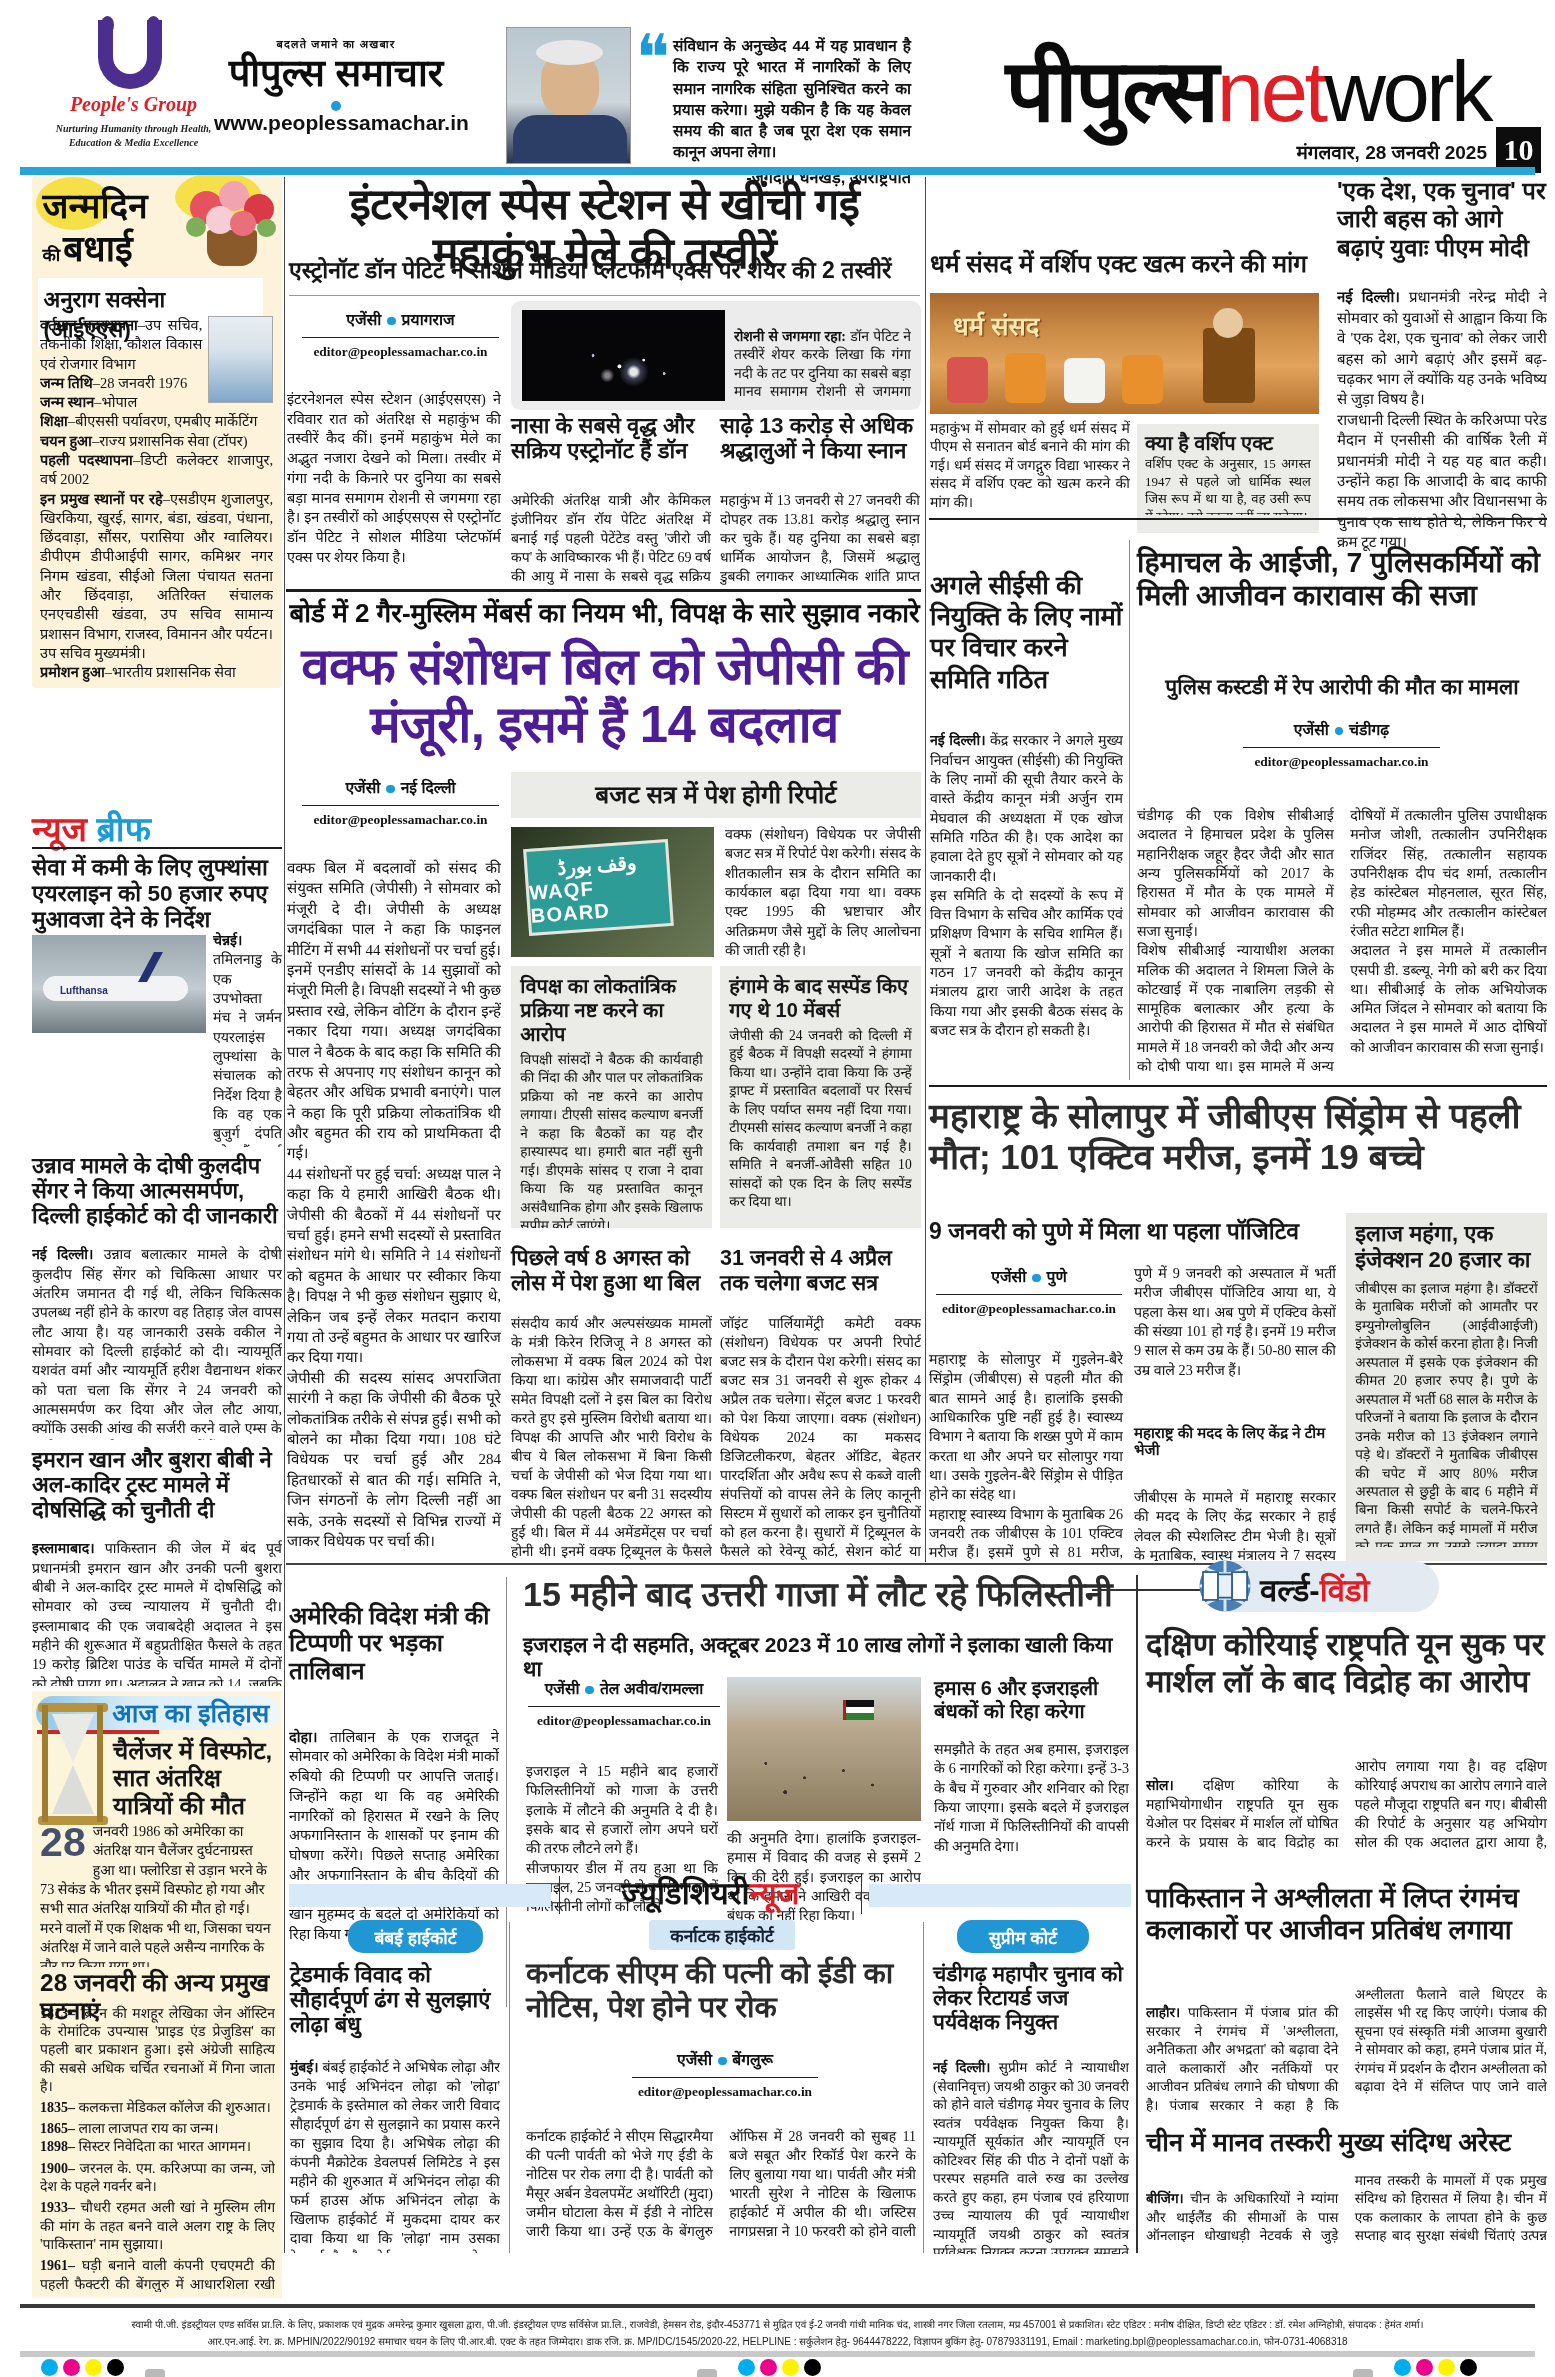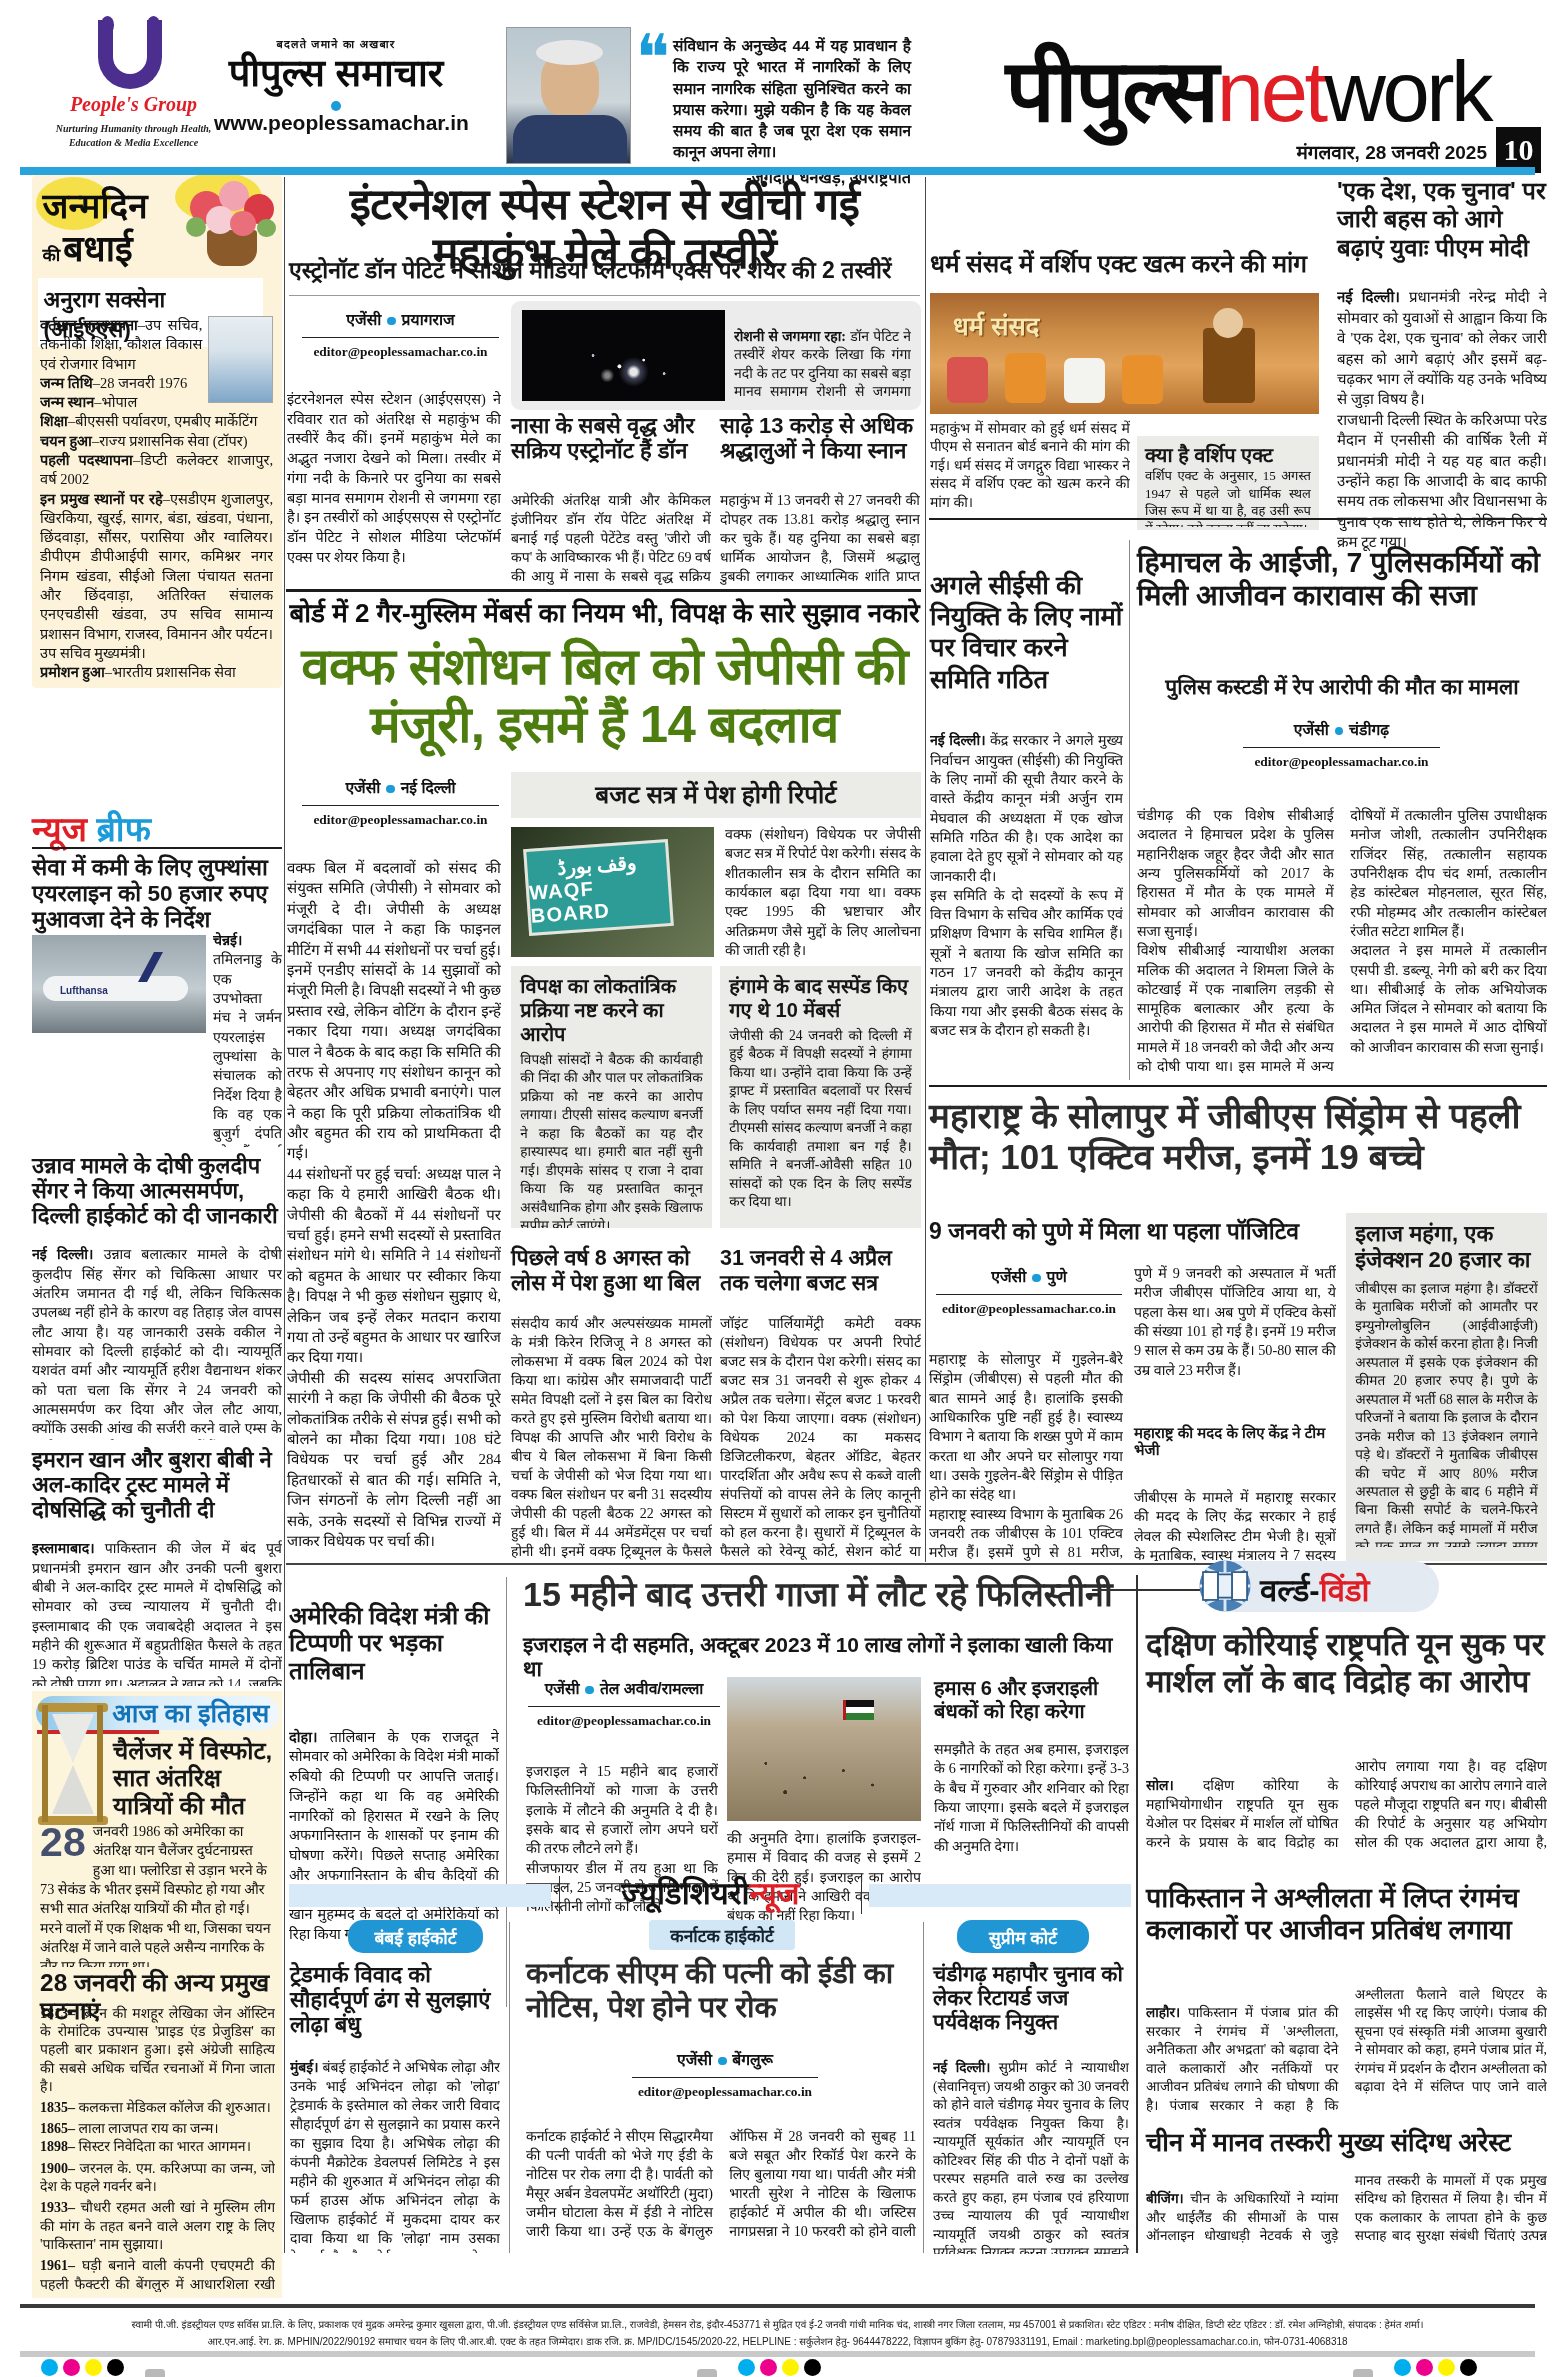--- a/index.html
+++ b/index.html
@@ -138,7 +138,7 @@
   <div class="abs" style="left:283px;top:15px;width:30px;height:30px;background:#e7c89f;border-radius:50%"></div>
 </div>
 <div class="abs capt" style="left:930px;top:420px;width:200px;height:87px">महाकुंभ में सोमवार को हुई धर्म संसद में पीएम से सनातन बोर्ड बनाने की मांग की गई। धर्म संसद में जगद्गुरु विद्या भास्कर ने संसद में वर्शिप एक्ट को खत्म करने की मांग की।</div>
-<div class="abs graybox" style="left:1137px;top:436px;width:182px;height:94px;padding:7px 8.1px">
+<div class="abs graybox" style="left:1137px;top:424px;width:182px;height:109px;padding:7px 8.1px">
   <div class="boxtitle" style="font-size:20px">क्या है वर्शिप एक्ट</div>
   <div class="bodytxt" style="font-size:13px;height:60px">वर्शिप एक्ट के अनुसार, 15 अगस्त 1947 से पहले जो धार्मिक स्थल जिस रूप में था या है, वह उसी रूप में रहेगा। उसे बदला नहीं जा सकेगा।</div>
 </div>

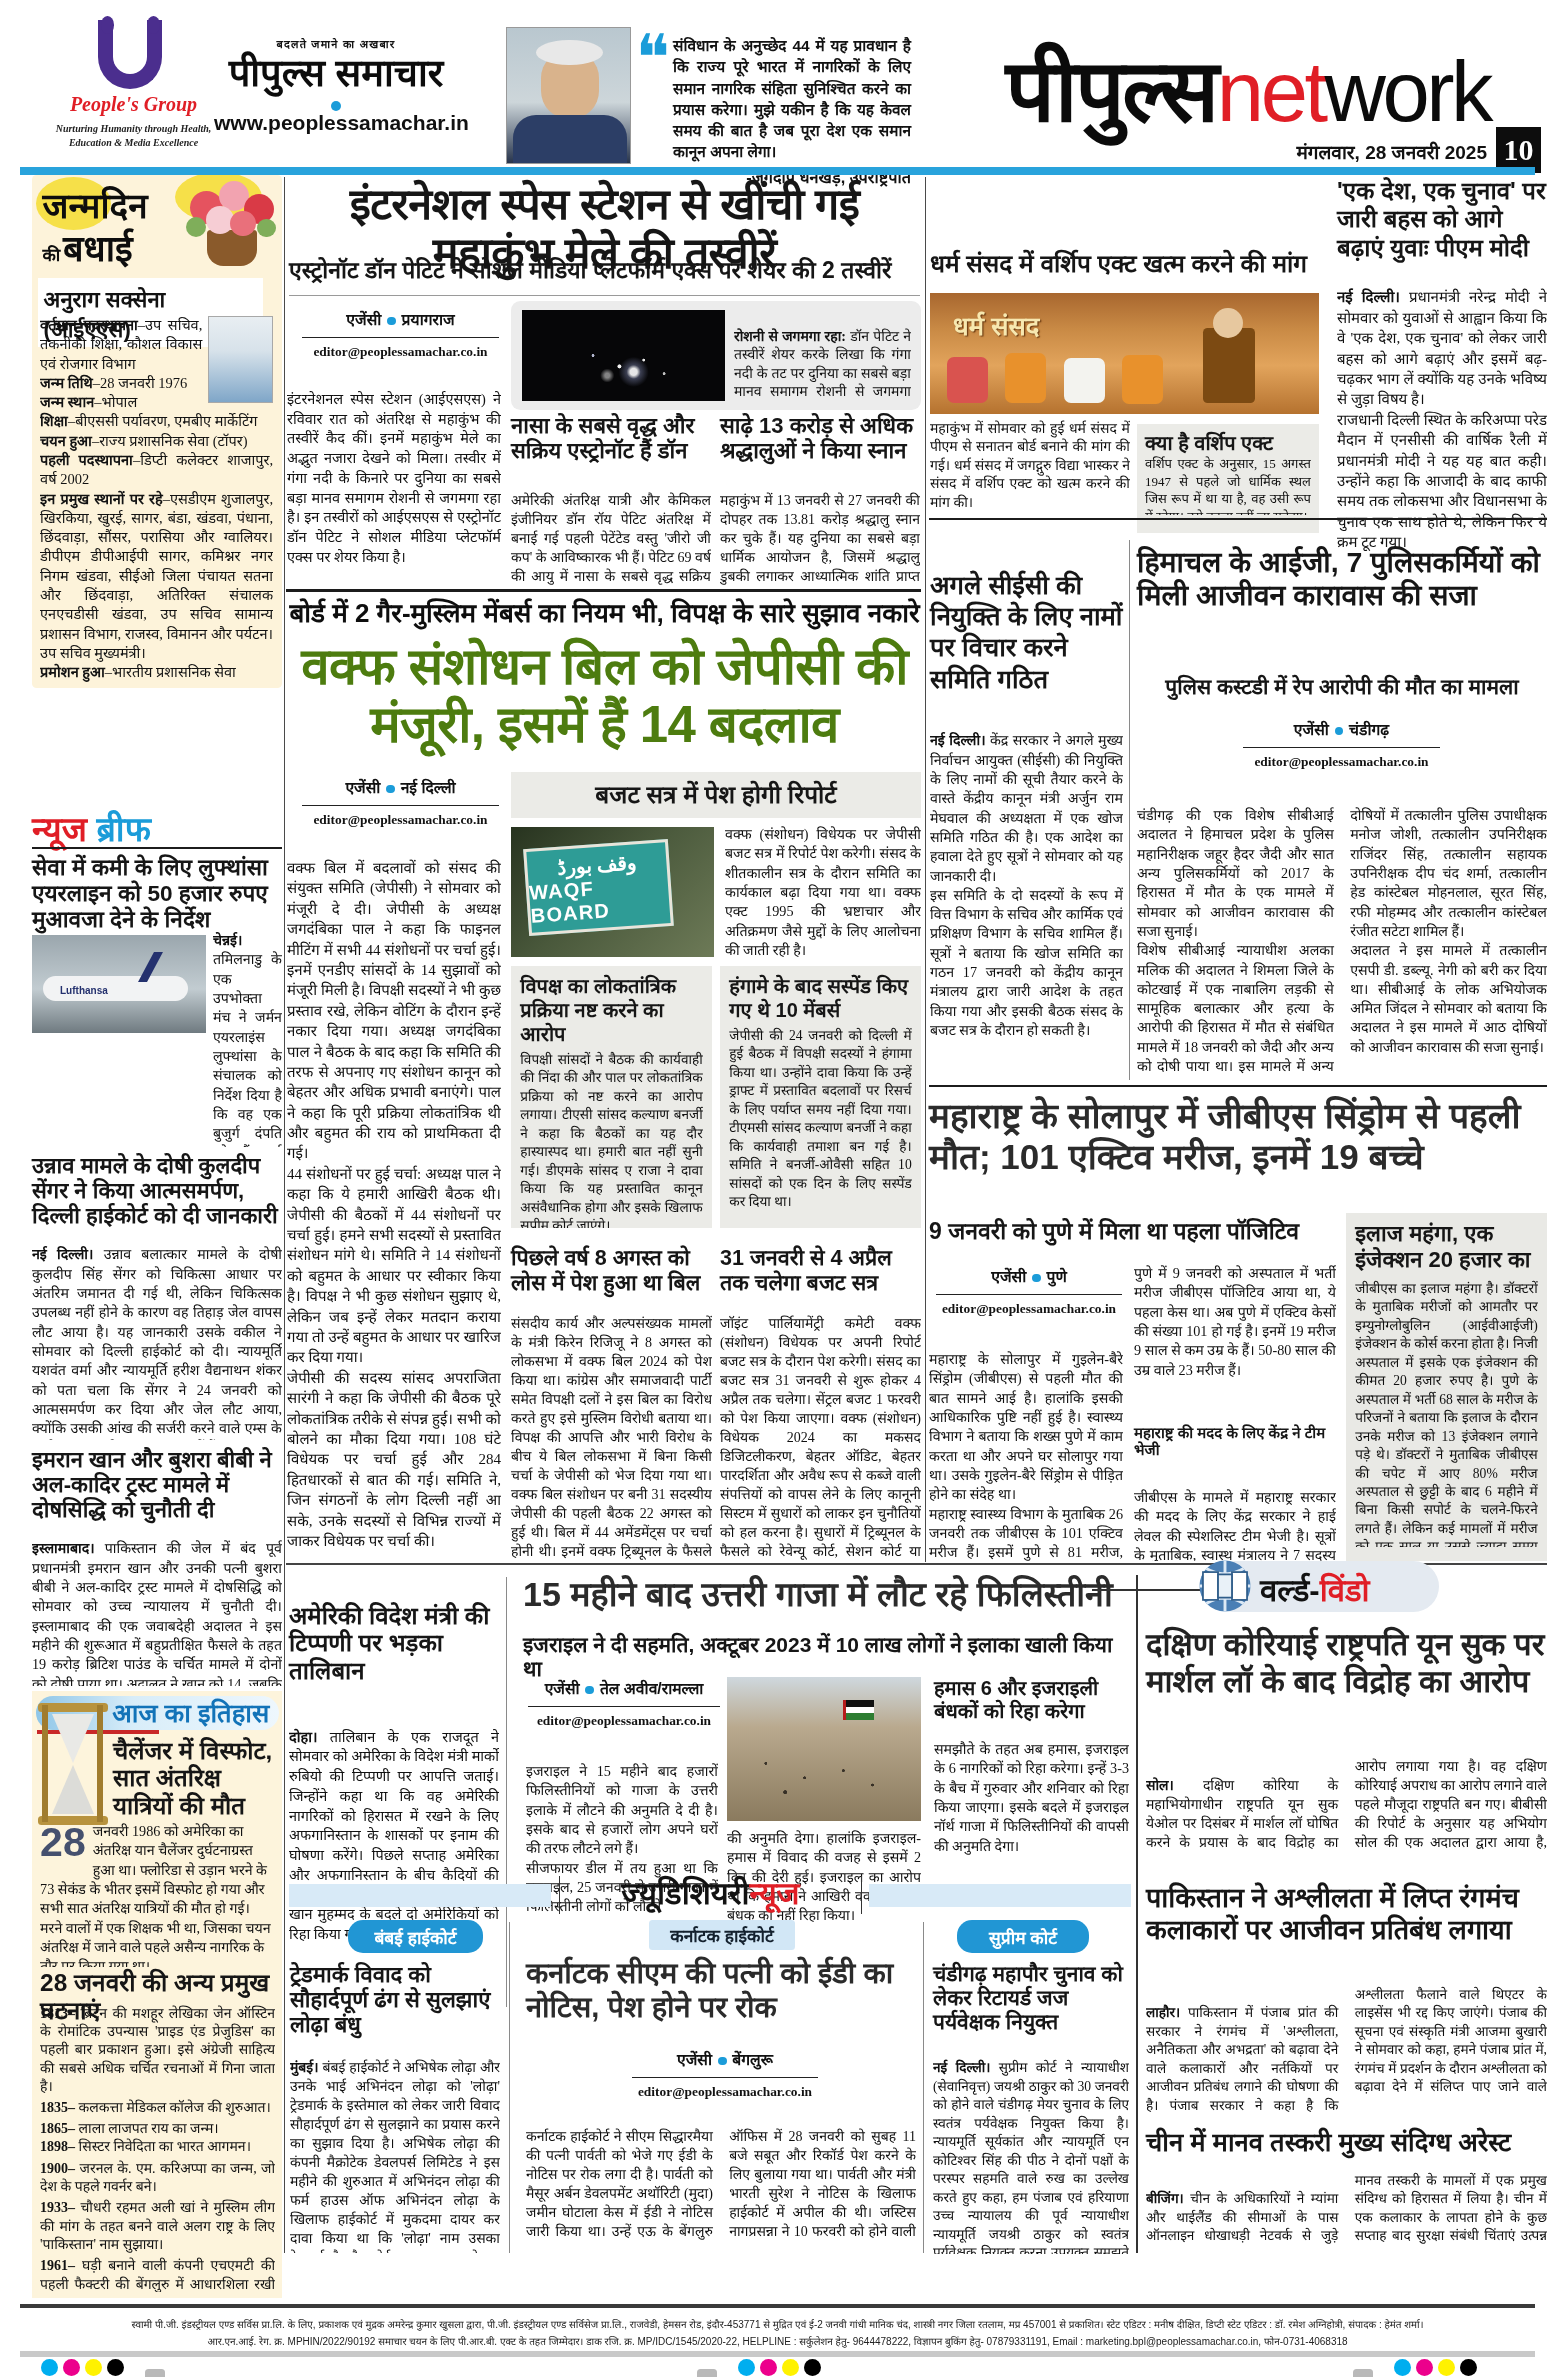--- a/index.html
+++ b/index.html
@@ -168,7 +168,7 @@
 
 <div class="hrule" style="left:286px;top:589px;width:635px;height:2.9px"></div>
 <div class="abs hl center" style="left:289px;top:599px;width:631px;height:36px;font-size:26px;font-weight:800;color:#0e0e0e">बोर्ड में 2 गैर-मुस्लिम मेंबर्स का नियम भी, विपक्ष के सारे सुझाव नकारे</div>
-<div class="abs hl center" style="left:288px;top:638px;width:633px;height:124px;font-size:51px;font-weight:900;line-height:1.13;letter-spacing:-0.6px;color:#4d7c0f">वक्फ संशोधन बिल को जेपीसी की मंजूरी, इसमें हैं 14 बदलाव</div>
+<div class="abs hl center" style="left:288px;top:638px;width:633px;height:124px;font-size:51px;font-weight:900;line-height:1.13;letter-spacing:-0.6px;color:#4c1d95">वक्फ संशोधन बिल को जेपीसी की मंजूरी, इसमें हैं 14 बदलाव</div>
 <div class="abs" style="left:302px;top:776px;width:197px">
   <div class="byline"><span>एजेंसी</span><span class="bdot"></span><span>नई दिल्ली</span></div>
   <div class="email">editor@peoplessamachar.co.in</div>

